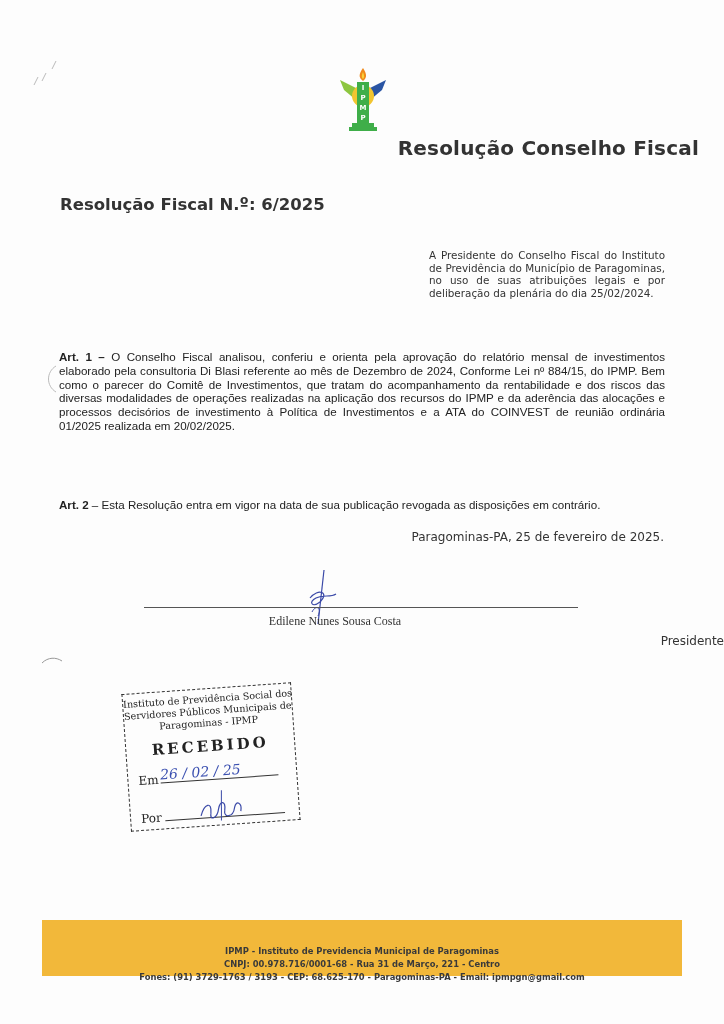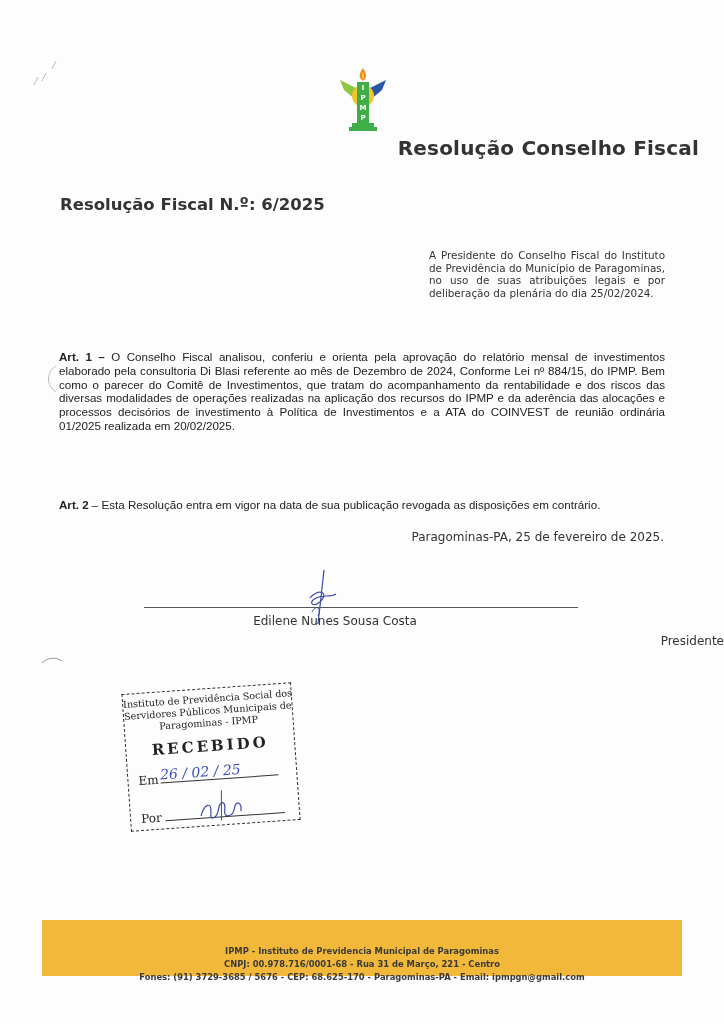--- a/index.html
+++ b/index.html
@@ -15,7 +15,7 @@
   .art2 { top:498px; }
   .place-date { position:absolute; right:60px; top:530px; font-size:12px; color:#333; }
   .sig-line { position:absolute; left:144px; top:607px; width:434px; height:1px; background:#555; }
-  .sig-name { position:absolute; left:0; width:660px; top:614px; text-align:center; font-size:12px; color:#333; padding-left:10px; box-sizing:border-box; }
+  .sig-name { position:absolute; left:0; width:660px; top:614px; text-align:center; font-size:12px; color:#333; padding-left:10px; box-sizing:border-box;font-family:Liberation Serif, serif; }
   .sig-role { position:absolute; left:0; width:724px; top:634px; text-align:right; font-size:12px; color:#333; padding-left:10px; box-sizing:border-box; }
   .signature { position:absolute; left:300px; top:568px; width:40px; height:60px; }
   .stamp { position:absolute; left:126px; top:688px; width:168px; height:136px; border:1px dashed #333; transform:rotate(-4deg); font-family:"DejaVu Serif", serif; color:#222; }

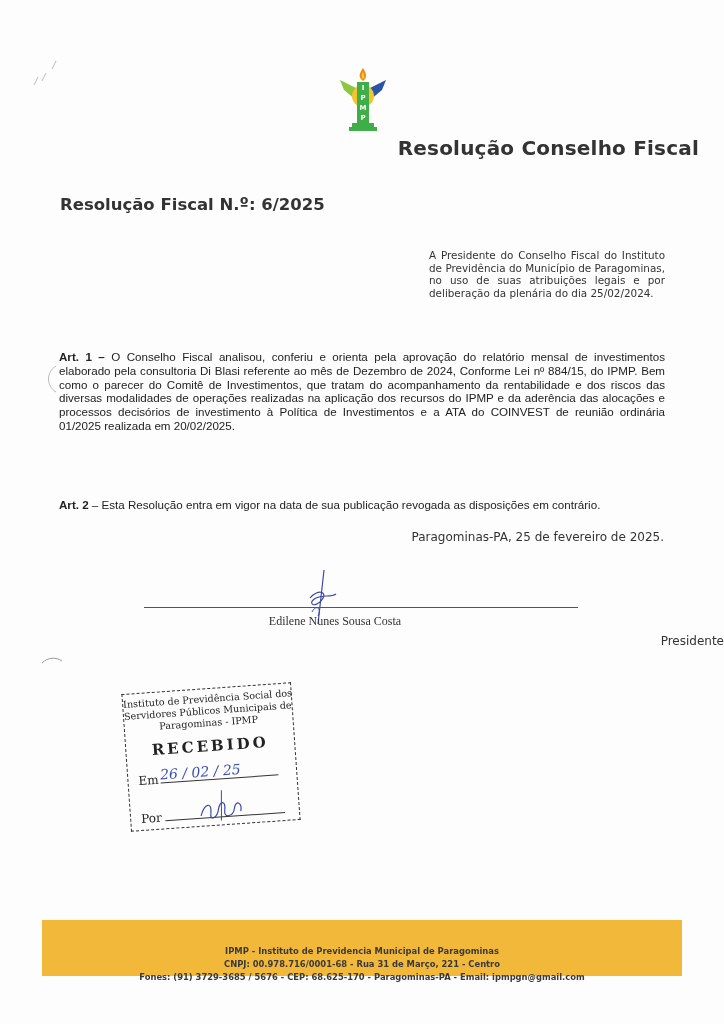--- a/index.html
+++ b/index.html
@@ -94,7 +94,7 @@
     <div class="footer-inner">
       <div class="footer-line">IPMP - Instituto de Previdencia Municipal de Paragominas</div>
       <div class="footer-line">CNPJ: 00.978.716/0001-68 - Rua 31 de Março, 221 - Centro</div>
-      <div class="footer-line">Fones: (91) 3729-3685 / 5676 - CEP: 68.625-170 - Paragominas-PA - Email: ipmpgn@gmail.com</div>
+      <div class="footer-line">Fones: (91) 3729-1763 / 3193 - CEP: 68.625-170 - Paragominas-PA - Email: ipmpgn@gmail.com</div>
     </div>
   </div>
 

